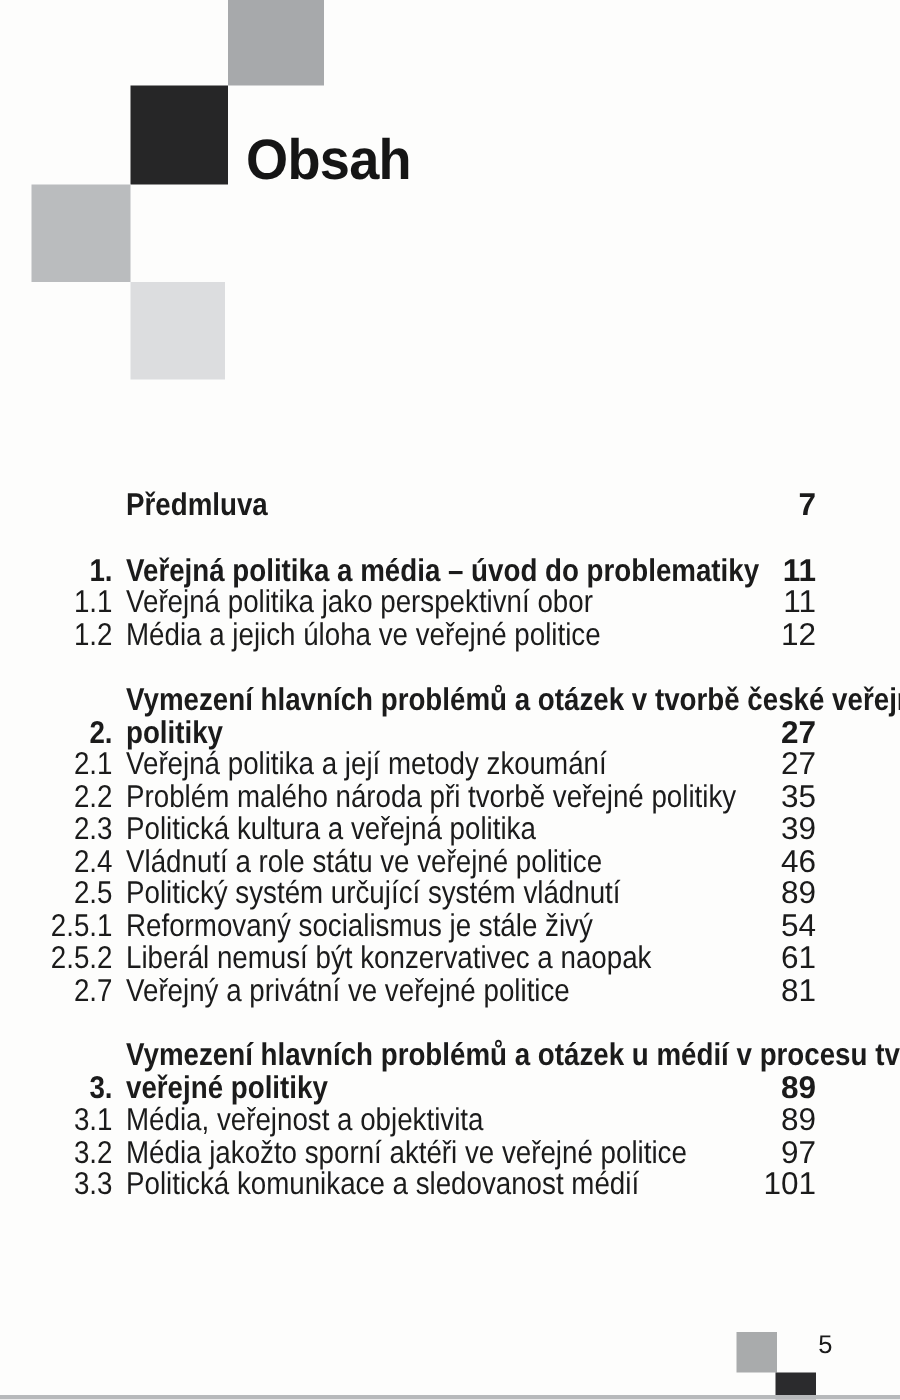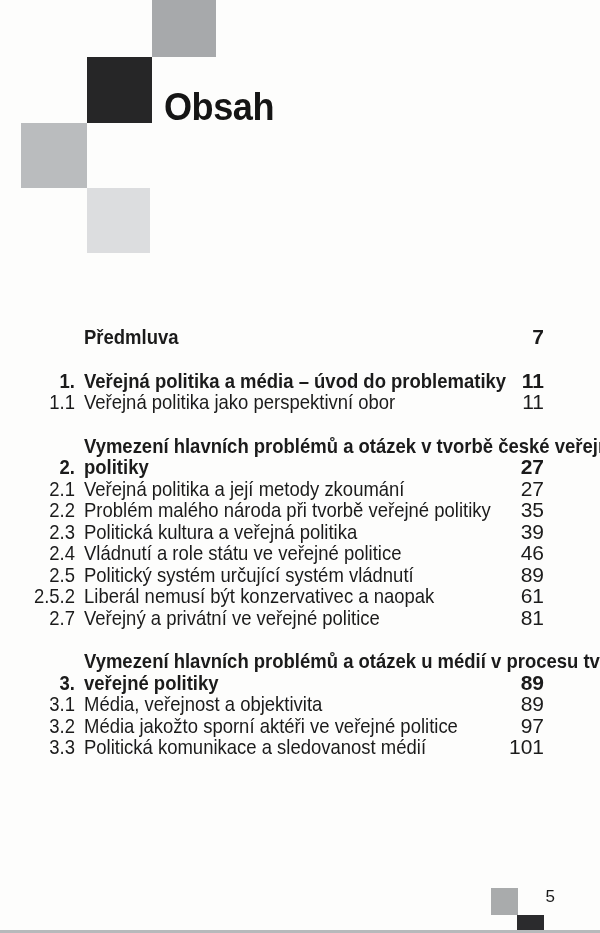--- a/index.html
+++ b/index.html
@@ -81,6 +81,11 @@
         <span class="label">Veřejná politika jako perspektivní obor</span>
         <span class="page">11</span>
       </div>
+      <div class="toc-row">
+        <span class="num">1.2</span>
+        <span class="label">Média a jejich úloha ve veřejné politice</span>
+        <span class="page">12</span>
+      </div>
       <div class="toc-row heading">
         <span class="num">2.</span>
         <span class="label">Vymezení hlavních problémů a otázek v tvorbě české veřejné

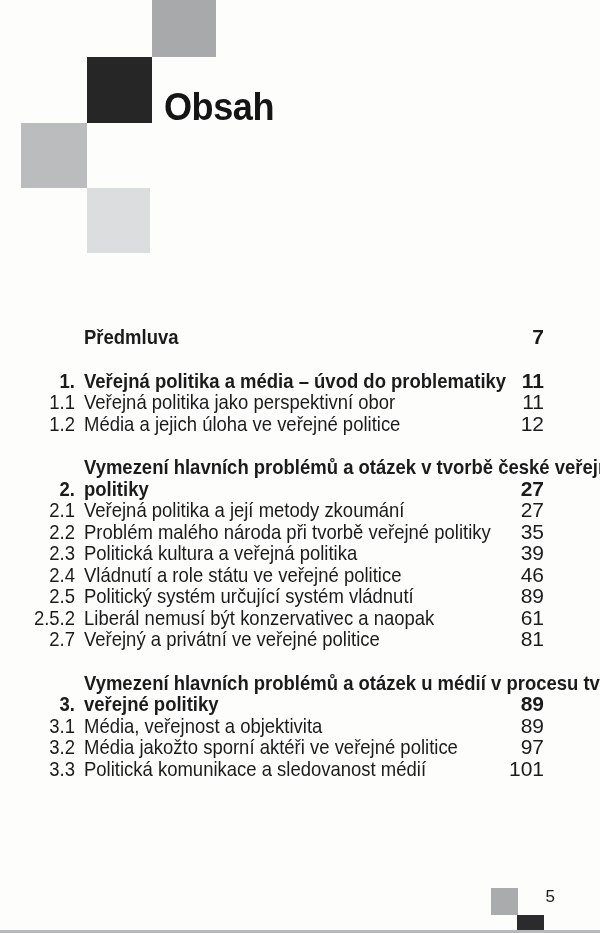--- a/index.html
+++ b/index.html
@@ -118,6 +118,11 @@
         <span class="page">89</span>
       </div>
       <div class="toc-row">
+        <span class="num">2.5.1</span>
+        <span class="label">Reformovaný socialismus je stále živý</span>
+        <span class="page">54</span>
+      </div>
+      <div class="toc-row">
         <span class="num">2.5.2</span>
         <span class="label">Liberál nemusí být konzervativec a naopak</span>
         <span class="page">61</span>

